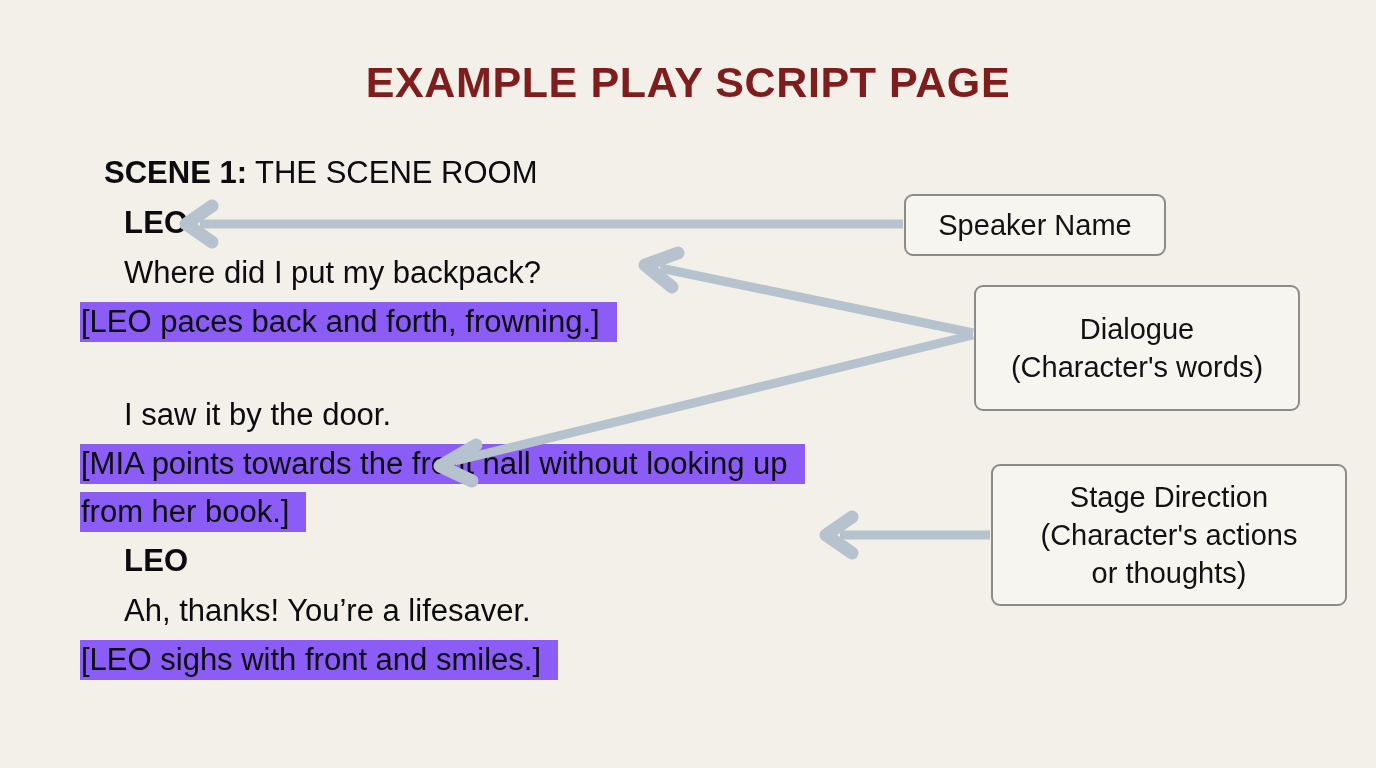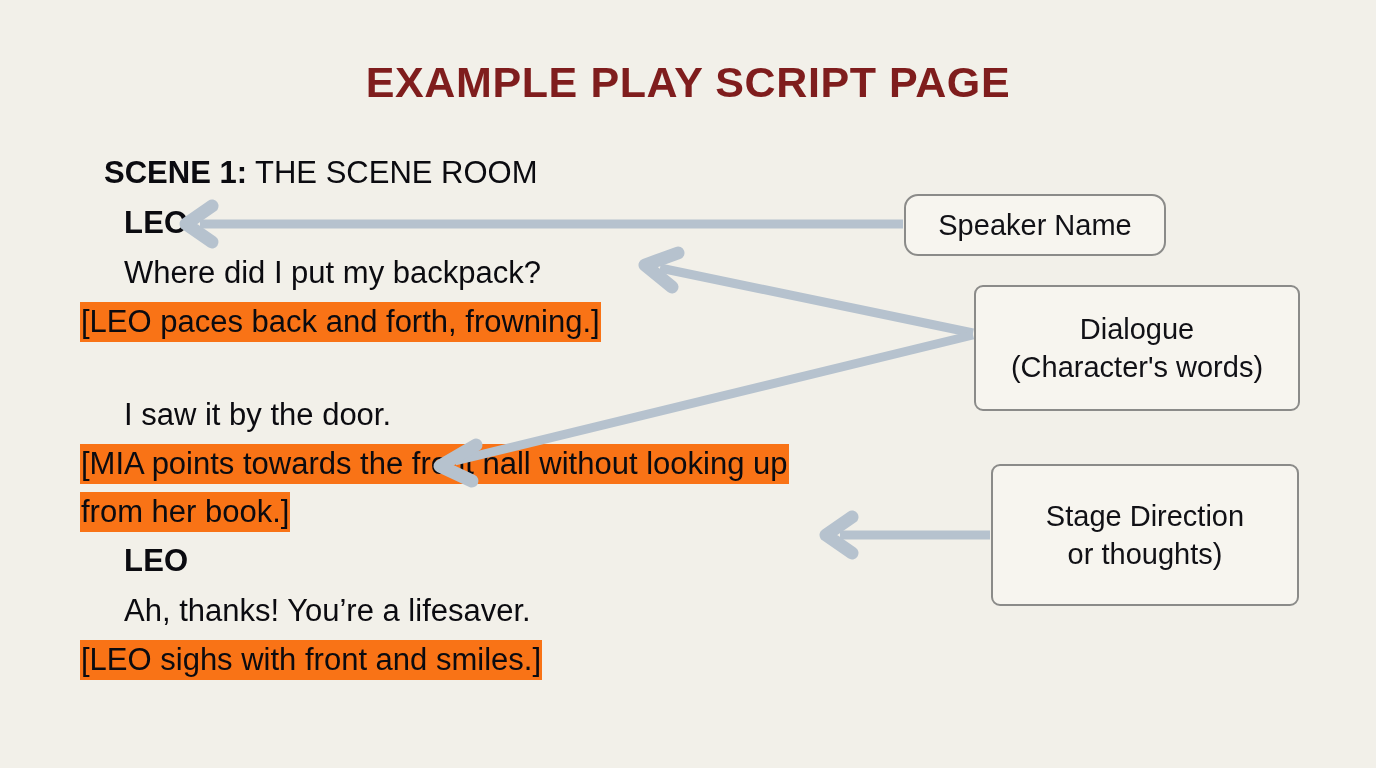--- a/index.html
+++ b/index.html
@@ -103,7 +103,7 @@
   }
   .callout .cline { display: block; white-space: nowrap; }
 
-  #callout-speaker { left: 904px; top: 194px;  width: 262px; height: 62px; border-radius: 14px; }
+  #callout-speaker { left: 904px; top: 194px;  width: 262px; height: 62px; }
   #callout-dialogue { left: 974px; top: 285px;  width: 326px; height: 126px; }
   #callout-stage    { left: 991px; top: 464px;  width: 308px; height: 142px; }
 

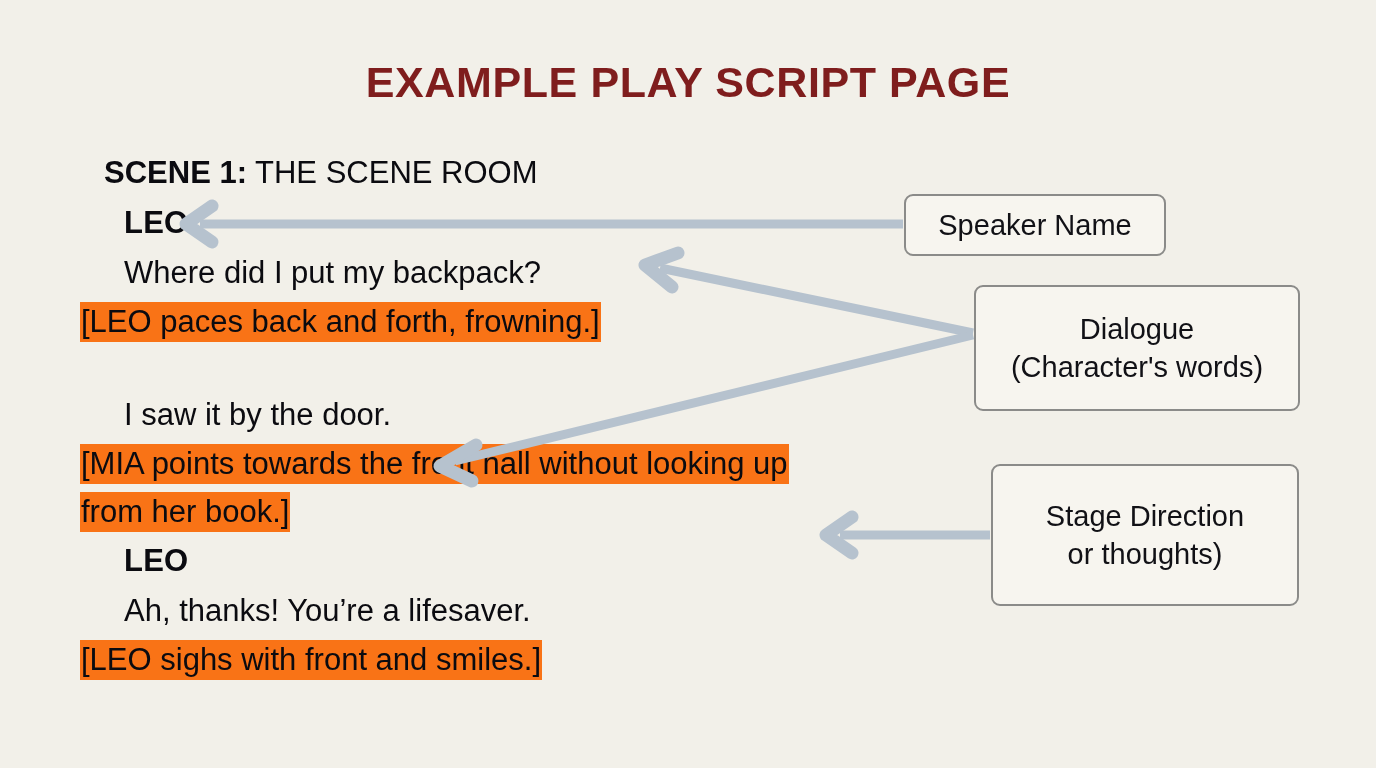--- a/index.html
+++ b/index.html
@@ -73,10 +73,10 @@
     display: block;
   }
   .stage-dir .hl {
-    background: #f97316;
+    background: #8b5cf6;
     box-decoration-break: clone;
     -webkit-box-decoration-break: clone;
-    padding: 2px 1px 3px 1px;
+    padding: 2px 17px 3px 1px;
   }
   .block-gap {
     height: 44px;

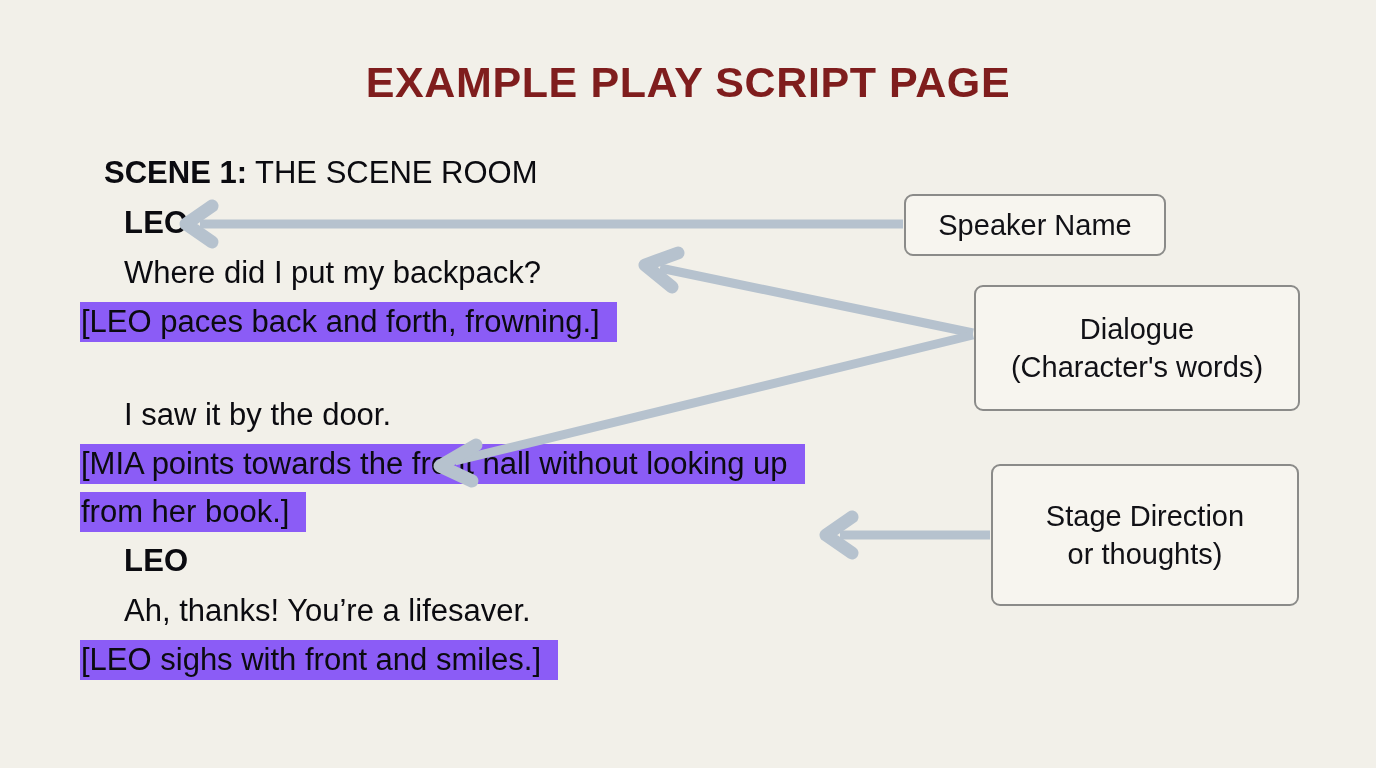--- a/index.html
+++ b/index.html
@@ -105,7 +105,7 @@
 
   #callout-speaker { left: 904px; top: 194px;  width: 262px; height: 62px; }
   #callout-dialogue { left: 974px; top: 285px;  width: 326px; height: 126px; }
-  #callout-stage    { left: 991px; top: 464px;  width: 308px; height: 142px; }
+  #callout-stage    { left: 991px; top: 464px;  width: 356px; height: 142px; }
 
   
   #arrows {

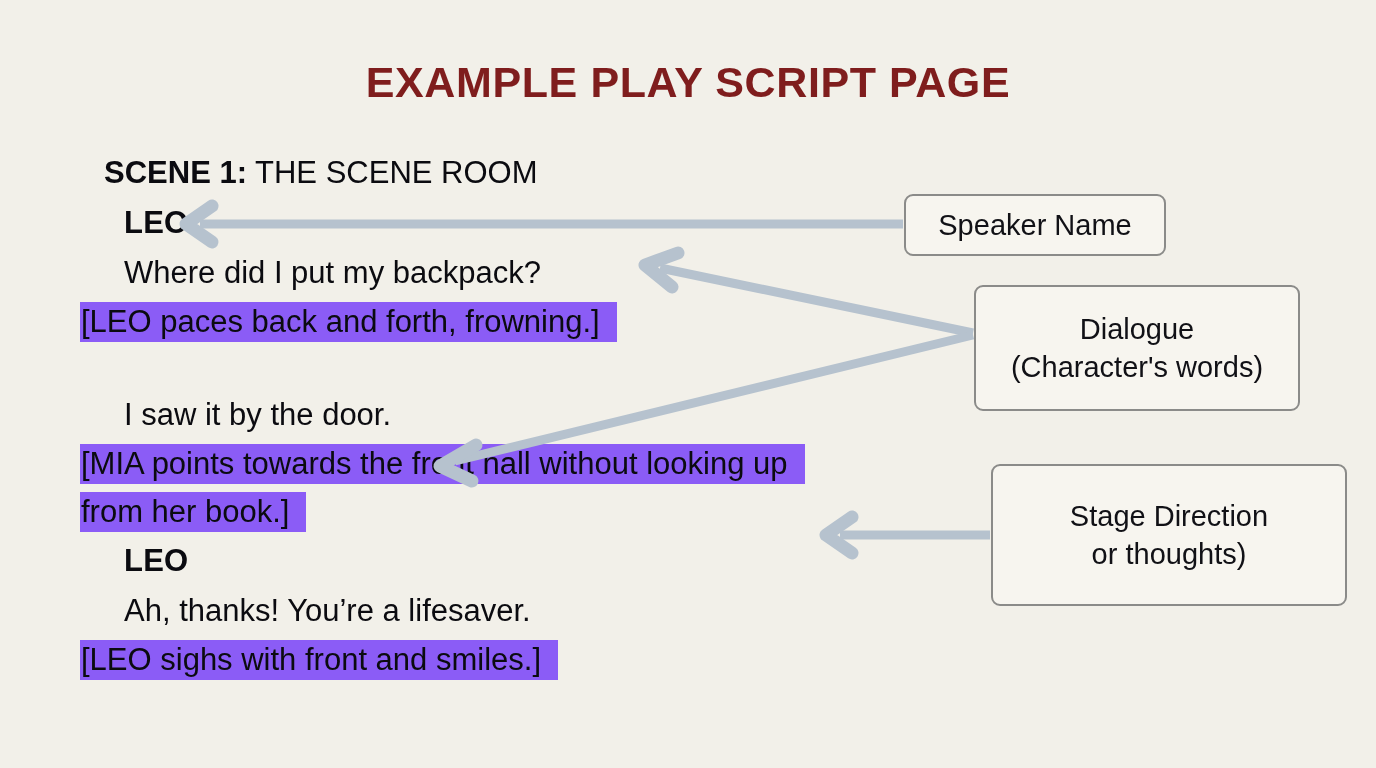--- a/index.html
+++ b/index.html
@@ -200,6 +200,7 @@
   <div class="callout" id="callout-stage">
     <div>
       <span class="cline">Stage Direction</span>
+      <span class="cline">(Character's actions</span>
       <span class="cline">or thoughts)</span>
     </div>
   </div>

